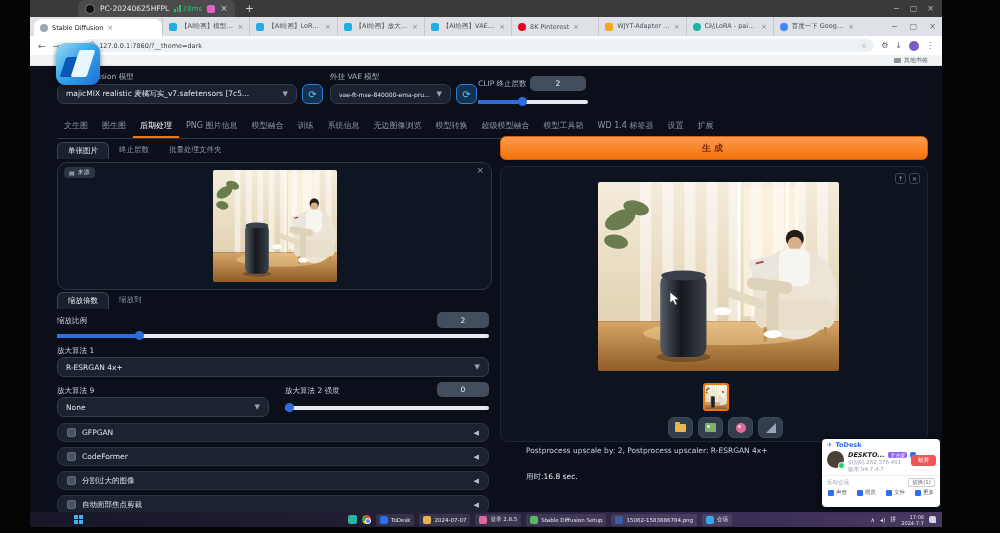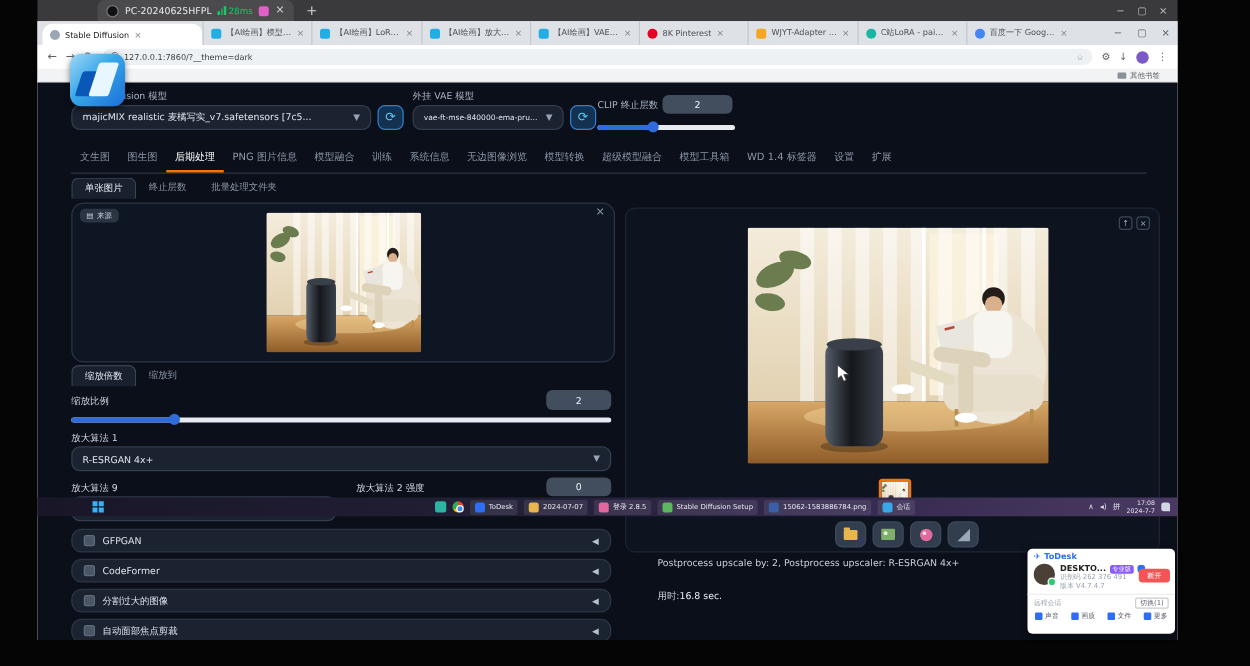--- a/index.html
+++ b/index.html
@@ -7,7 +7,7 @@
   .stage { position:relative; width:1000px; height:533px; background:#050505; }
 
   
-  .remote { position:absolute; left:30px; top:0; width:912px; height:413px; background:#0b0f19; }
+  .remote { position:absolute; left:30px; top:0; width:912px; height:527px; background:#0b0f19; }
 
   .td-bar { position:absolute; left:0; top:0; right:0; height:17px; background:#3a3a3c; display:flex; align-items:center; }
   .td-tab { display:flex; align-items:center; gap:5px; background:#4b4b4e; height:17px; padding:0 7px; border-radius:6px 6px 0 0; margin-left:48px; }

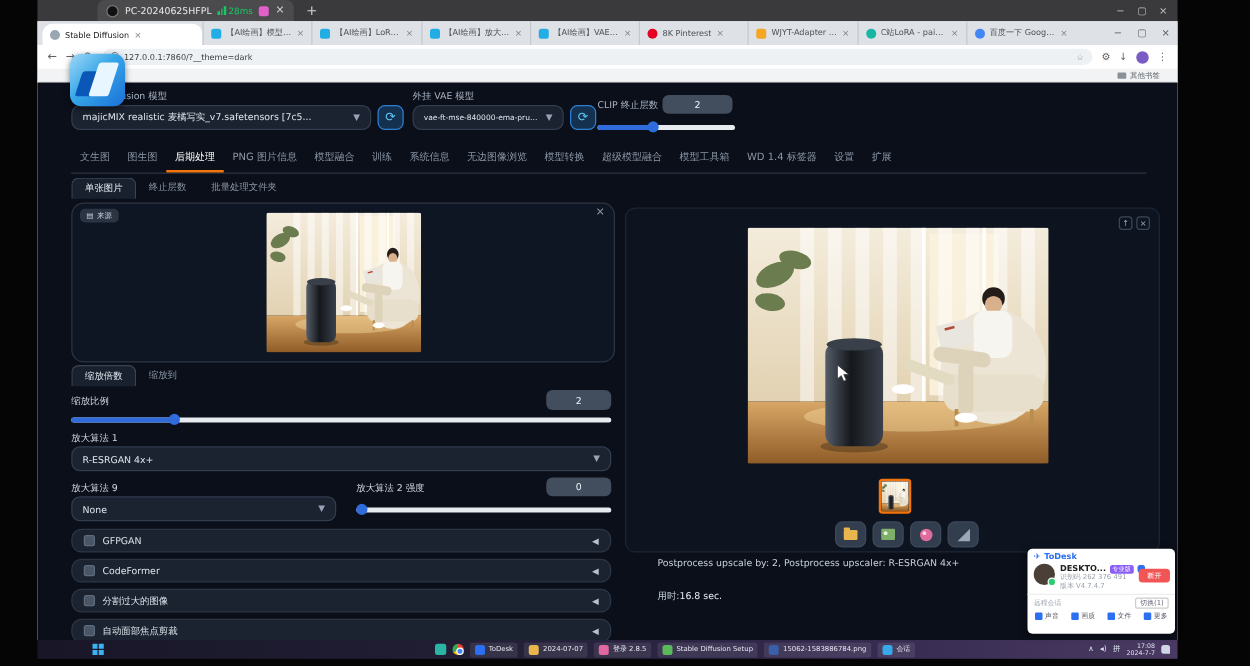--- a/index.html
+++ b/index.html
@@ -427,6 +427,7 @@
           <span class="acc-arrow">◀</span>
         </div>
 
+        <div class="generate">生成</div>
 
         <div class="outpanel">
           <div class="out-tools">

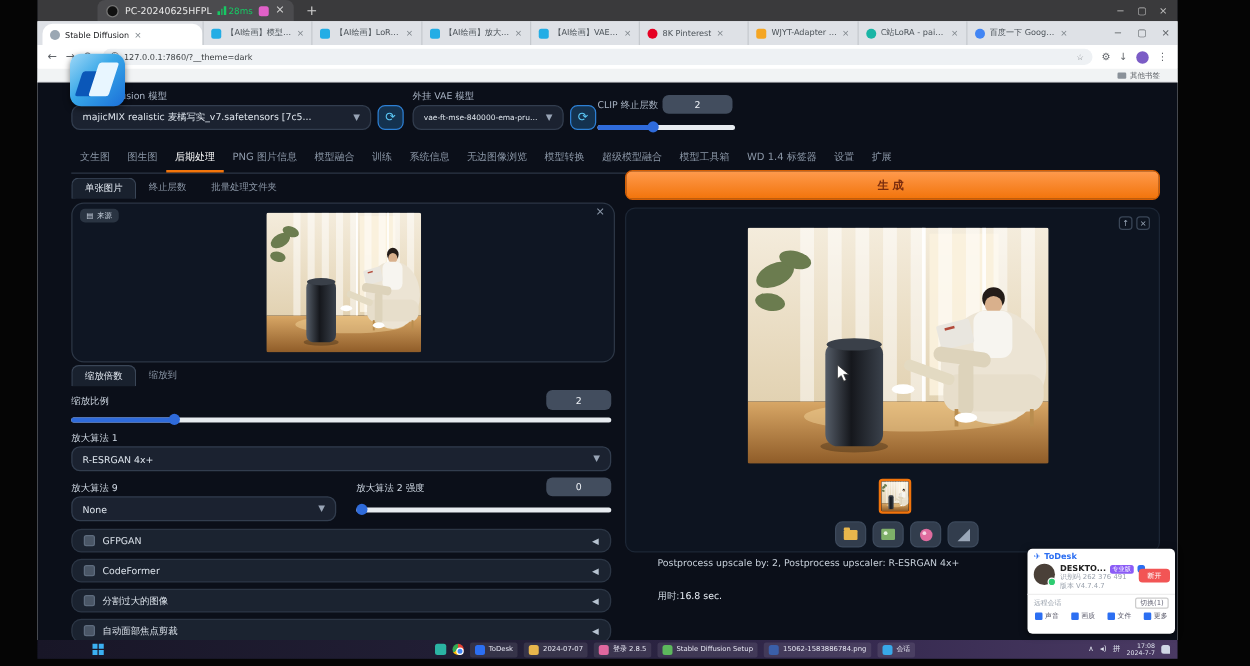--- a/index.html
+++ b/index.html
@@ -112,7 +112,7 @@
   .tdp-main { display:flex; gap:4px; padding:0 5px; align-items:flex-start; }
   .tdp-avatar { width:17px; height:17px; border-radius:50%; background:#4a4038; position:relative; flex:0 0 17px; }
   .tdp-avatar:after { content:""; position:absolute; right:-1px; bottom:-1px; width:5px; height:5px; border-radius:50%; background:#2ecc71; border:1px solid #fff; }
-  .tdp-name-row { display:flex; align-items:center; gap:3px; }
+  .tdp-name-row { display:flex; align-items:center; gap:3px;font-style:italic; }
   .tdp-name { font-size:6.5px; font-weight:bold; color:#222; }
   .tdp-badge { background:#8b5cf6; color:#fff; font-size:5px; padding:0 2px; border-radius:2px; }
   .tdp-phone { width:6px; height:6px; background:#2c6ff2; border-radius:2px; }

